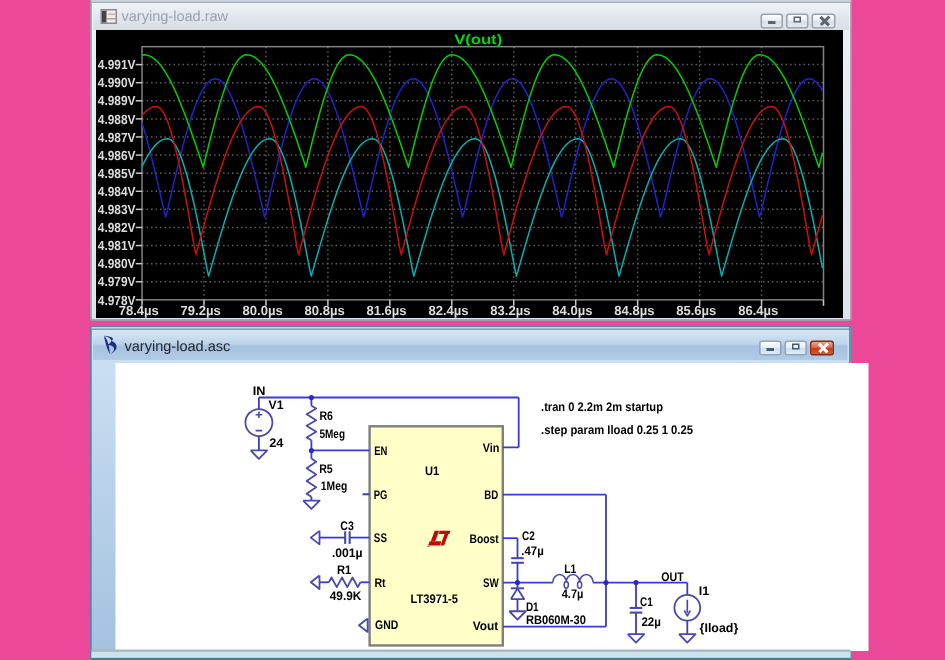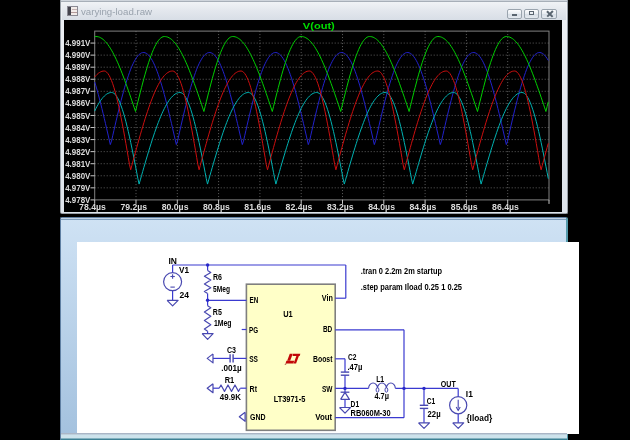--- a/index.html
+++ b/index.html
@@ -6,7 +6,7 @@
   .win{position:absolute;left:60px;width:508px}
 </style></head>
 <body>
-<div style="position:relative;width:630px;height:440px;background:#000000;overflow:hidden">
+<div style="position:relative;width:630px;height:440px;background:#ec4899;overflow:hidden">
 
   <div class="win" style="top:0;height:214px;background:linear-gradient(#eef1f5,#dde3ea);border:1px solid #979ea6;border-top:none;border-radius:0 0 2px 2px">
     <div style="position:absolute;left:0;right:0;top:0;height:1px;background:#cfd5dc"></div>

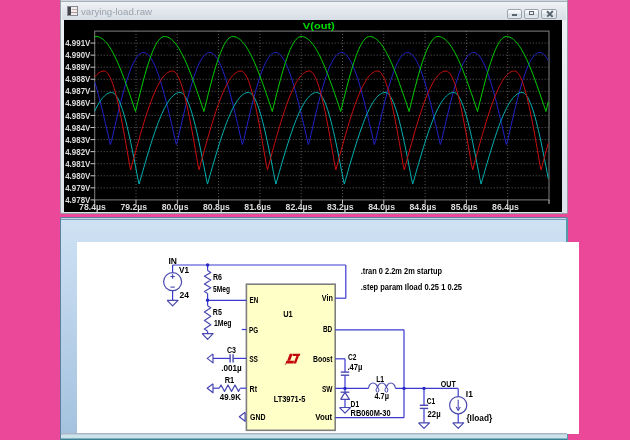--- a/index.html
+++ b/index.html
@@ -123,6 +123,28 @@
   <div class="win" style="top:217px;height:223px;background:linear-gradient(#cfe2f4,#a3c1de);border:1px solid #5f7fa2;border-right:2px solid #559aab;border-radius:2px 2px 0 0">
     <div style="position:absolute;left:0;right:0;top:0;height:1.2px;background:#c2d3e4"></div>
     <div style="position:absolute;left:0;right:0;top:1.2px;height:1px;background:#7d9cbc"></div>
+    <div style="position:absolute;left:1px;right:1px;top:2px;height:20px;background:linear-gradient(#d8e7f6 0%,#bed4eb 45%,#a6c2e0 55%,#b2cbe6 100%)">
+      <div style="position:absolute;left:5px;top:3px;width:13px;height:14px">
+        <svg width="13" height="14" viewBox="0 0 13 14">
+            <path d="M2.2 0.8 C 8.5 2.2 8.2 5.2 4.6 6.8 C 9.2 7.2 11 10 6.4 13.2 C 11.8 11 12.2 5.8 7.2 4.2 C 10 2.8 7.5 1 2.2 0.8 Z" fill="#1b2c87"></path>
+            <path d="M2.2 0.8 C 5.5 3.5 5.8 9.5 6.4 13.2 C 4.2 9.8 3.2 4.5 2.2 0.8 Z" fill="#1b2c87"></path>
+          </svg>
+      </div>
+      <div style="position:absolute;left:21px;top:6px;color:#20242a;font:9.7px 'Liberation Sans',sans-serif">varying-load.asc</div>
+
+  <div style="position:absolute;right:9px;top:6.5px;height:10.5px;display:flex">
+    <div style="width:15.5px;height:10.5px;margin-right:2px;background:linear-gradient(#fdfeff 0%,#e6eef7 45%,#cfdeee 55%,#dfeaf5 100%);border:1px solid #8ea6bf;border-radius:2px;position:relative">
+      <div style="position:absolute;left:4px;right:4px;bottom:2px;height:1.8px;background:#445a70"></div>
+    </div>
+    <div style="width:15px;height:10.5px;margin-right:2px;background:linear-gradient(#fdfeff 0%,#e6eef7 45%,#cfdeee 55%,#dfeaf5 100%);border:1px solid #8ea6bf;border-radius:2px;position:relative">
+      <div style="position:absolute;left:4px;top:1.8px;width:5px;height:4.2px;border:1px solid #445a70;border-top-width:1.8px"></div>
+    </div>
+    <div style="width:16px;height:10.5px;background:linear-gradient(#efa890 0%,#dd6743 45%,#c63b16 55%,#d35c35 100%);border:1px solid #8e2a12;border-radius:2px;position:relative">
+      <div style="position:absolute;left:4.2px;top:3.6px;width:7.6px;height:1.6px;background:#ffffff;transform:rotate(45deg)"></div>
+      <div style="position:absolute;left:4.2px;top:3.6px;width:7.6px;height:1.6px;background:#ffffff;transform:rotate(-45deg)"></div>
+    </div>
+  </div>
+    </div>
     <div style="position:absolute;left:16px;top:24px;width:502px;height:192px;background:#ffffff">
       <svg width="502" height="192" viewBox="0 0 502 192" style="position:absolute;left:0;top:0">
 <rect x="169.4" y="42.2" width="88.8" height="146.1" fill="#ffffc8" stroke="#7f7f7f" stroke-width="1.6"></rect>

